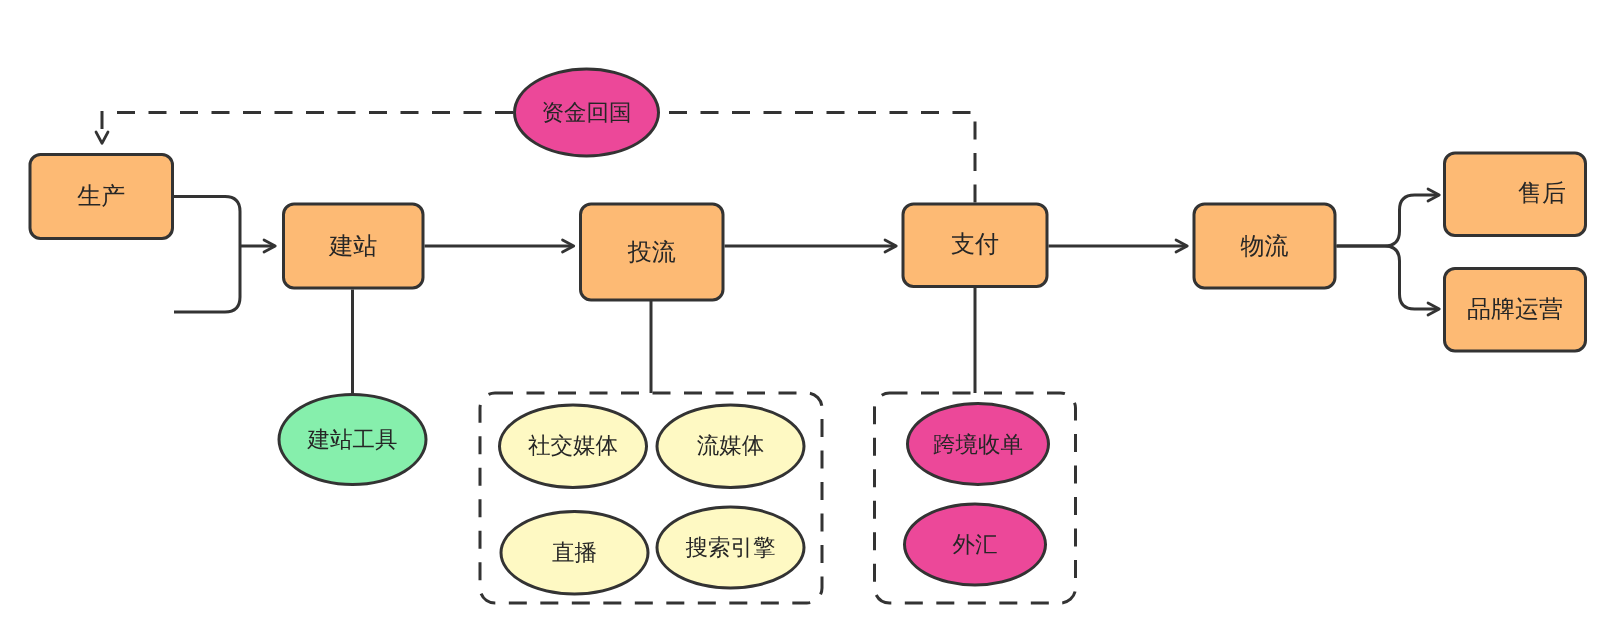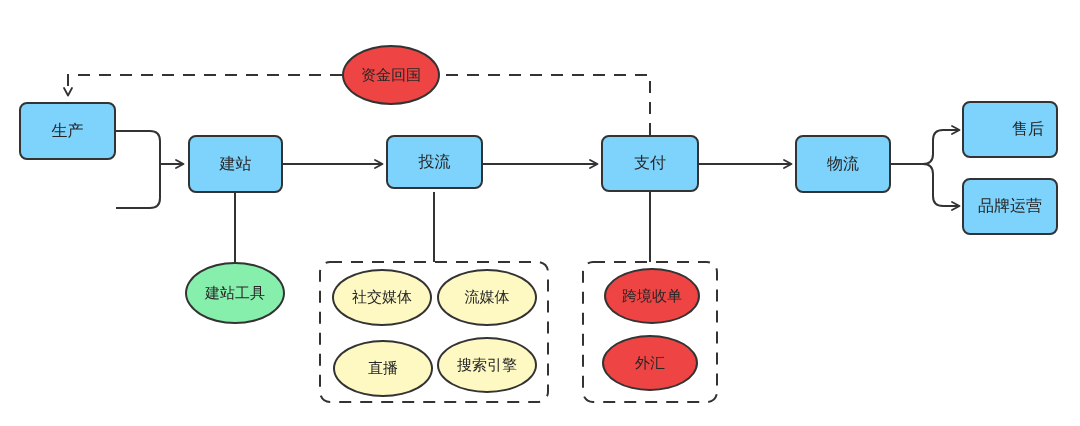--- a/index.html
+++ b/index.html
@@ -37,7 +37,7 @@
     border-radius: 50%;
     font-size: 15px;
   }
-  .fill-cyan { background: #ef4444; }
+  .fill-cyan { background: #ec4899; }
   .fill-pink { background: #86efac; }
   .fill-tan  { background: #fef9c3; }
 </style>

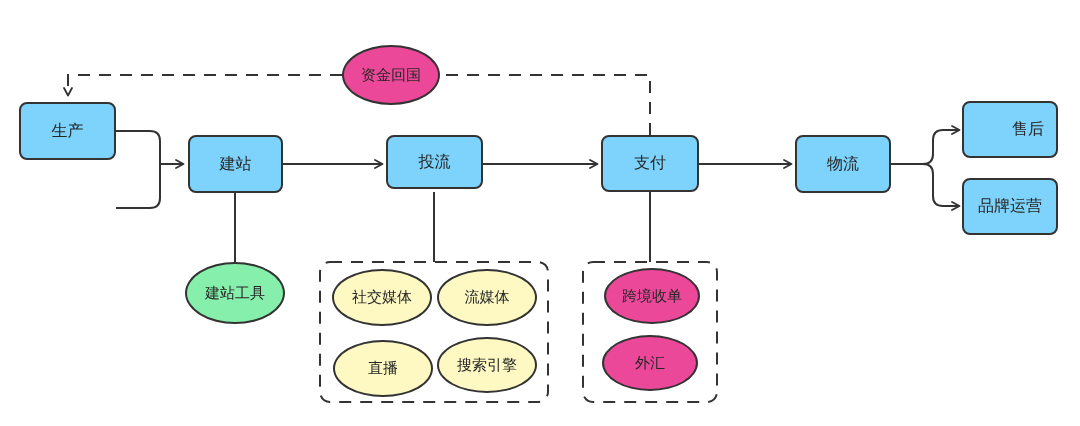--- a/index.html
+++ b/index.html
@@ -28,7 +28,7 @@
     white-space: nowrap;
   }
   .box {
-    background: #7dd3fc;
+    background: #fdba74;
     border-radius: 8px;
     font-size: 16px;
     font-family: Liberation Serif, serif;

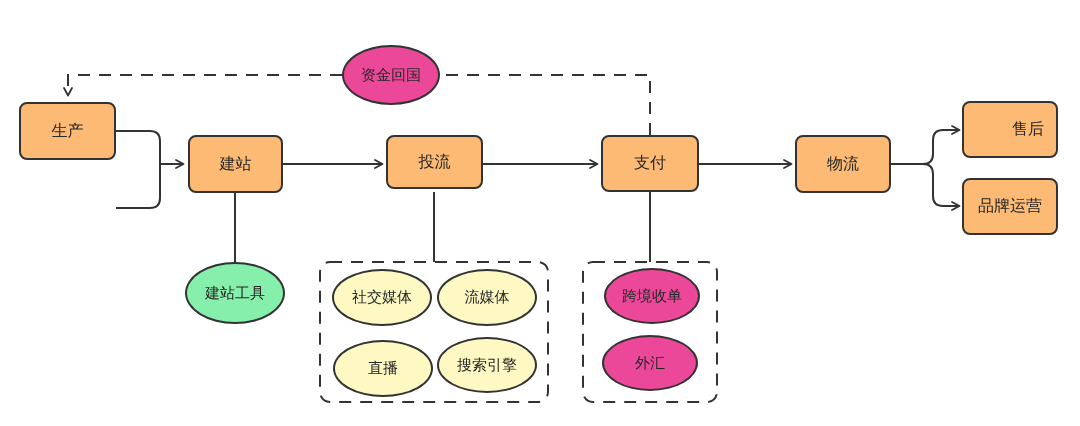--- a/index.html
+++ b/index.html
@@ -74,7 +74,7 @@
 
   <div class="node box" style="left:19px; top:102px; width:97px; height:58px;">生产</div>
   <div class="node box" style="left:188px; top:135px; width:95px; height:58px;">建站</div>
-  <div class="node box" style="left:386px; top:135px; width:97px; height:54px;text-align:center;">投流</div>
+  <div class="node box" style="left:386px; top:135px; width:97px; height:66px;text-align:center;">投流</div>
   <div class="node box" style="left:795px; top:135px; width:96px; height:58px;">物流</div>
   <div class="node box" style="left:601px; top:135px; width:98px; height:57px;">支付</div>
   <div class="node box" style="left:962px; top:101px; width:96px; height:57px;padding-left:36px;">售后</div>

